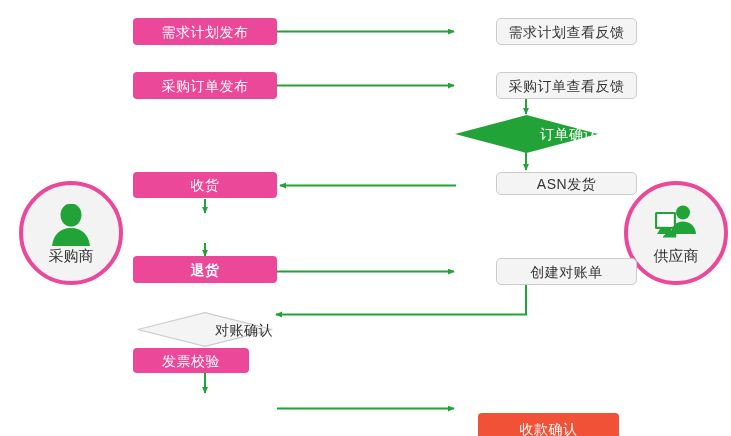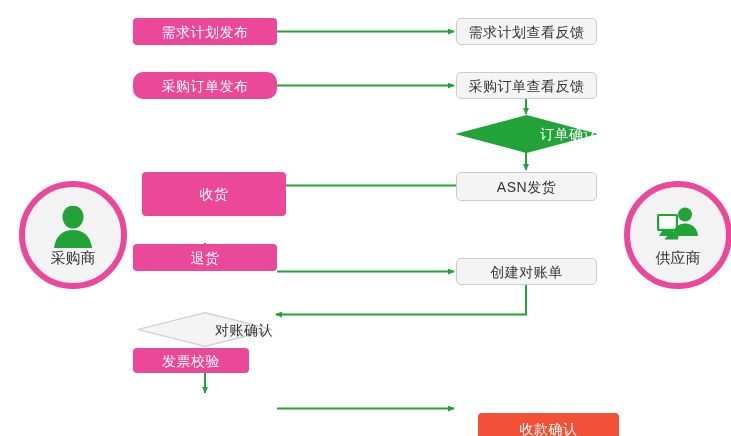--- a/index.html
+++ b/index.html
@@ -48,6 +48,7 @@
     color: #333333;
     border: 1px solid #cccccc;
     border-radius: 5px;
+    margin-left: 40px;
   }
   .node.red {
     background: #f15136;

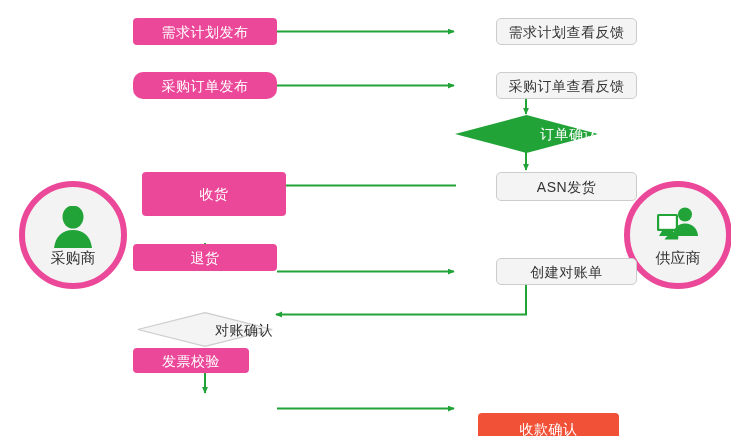--- a/index.html
+++ b/index.html
@@ -172,7 +172,7 @@
 
   <div class="node gray" style="left:456px; top:18px; width:141px; height:27px;">需求计划查看反馈</div>
 
-  <div class="node green" style="left:133px; top:72px; width:144px; height:27px;border-radius:10px;">采购订单发布</div>
+  <div class="node green" style="left:133px; top:72px; width:144px; height:27px;">采购订单发布</div>
 
   <div class="node gray" style="left:456px; top:72px; width:141px; height:27px;">采购订单查看反馈</div>
 

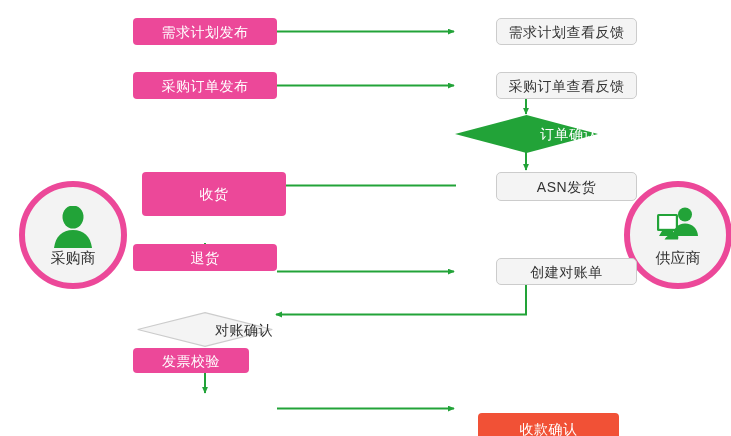--- a/index.html
+++ b/index.html
@@ -185,7 +185,7 @@
 
   <div class="node gray" style="left:456px; top:172px; width:141px; height:29px;text-align:right;">ASN发货</div>
 
-  <div class="node green" style="left:133px; top:172px; width:144px; height:44px;margin-left:9px;">收货</div>
+  <div class="node green" style="left:133px; top:172px; width:144px; height:26px;">收货</div>
 
 
   <div class="node green" style="left:133px; top:244px; width:144px; height:27px;">退货</div>

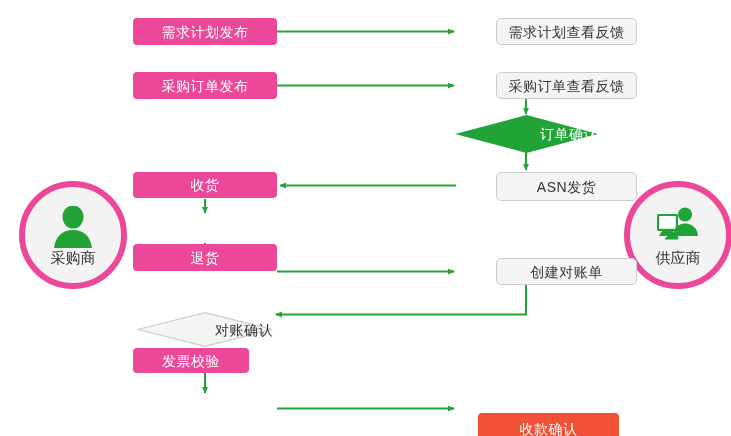--- a/index.html
+++ b/index.html
@@ -183,7 +183,7 @@
     <span class="dlabel">订单确认</span>
   </div>
 
-  <div class="node gray" style="left:456px; top:172px; width:141px; height:29px;text-align:right;">ASN发货</div>
+  <div class="node gray" style="left:456px; top:172px; width:141px; height:23px;text-align:right;">ASN发货</div>
 
   <div class="node green" style="left:133px; top:172px; width:144px; height:26px;">收货</div>
 

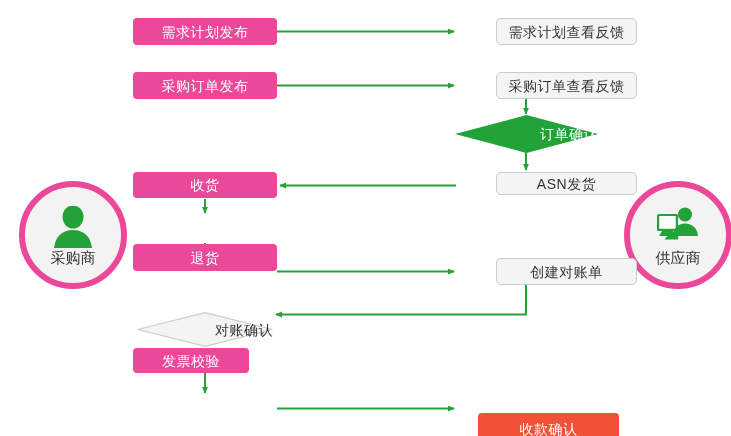--- a/index.html
+++ b/index.html
@@ -86,7 +86,7 @@
     height: 96px;
     border-radius: 50%;
     background: #f3f3f3;
-    border: 6px solid #ec4899;
+    border: 4px solid #ec4899;
     display: flex;
     flex-direction: column;
     align-items: center;

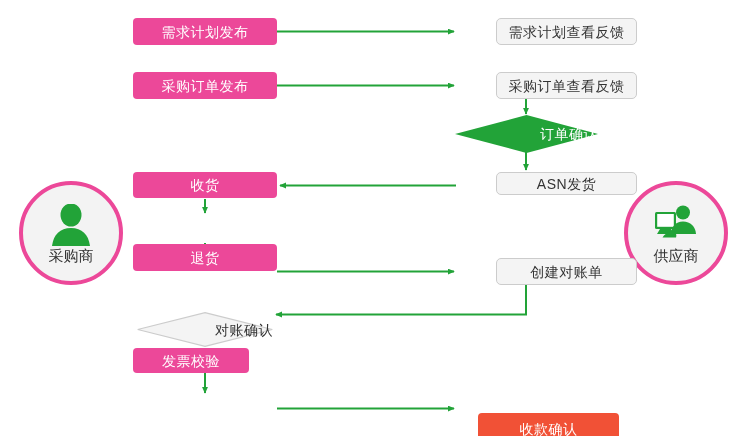--- a/index.html
+++ b/index.html
@@ -188,7 +188,7 @@
   <div class="node green" style="left:133px; top:172px; width:144px; height:26px;">收货</div>
 
 
-  <div class="node green" style="left:133px; top:244px; width:144px; height:27px;">退货</div>
+  <div class="node green" style="left:133px; top:256px; width:144px; height:27px;font-weight:bold;">退货</div>
 
   <div class="node gray" style="left:456px; top:258px; width:141px; height:27px;">创建对账单</div>
 

